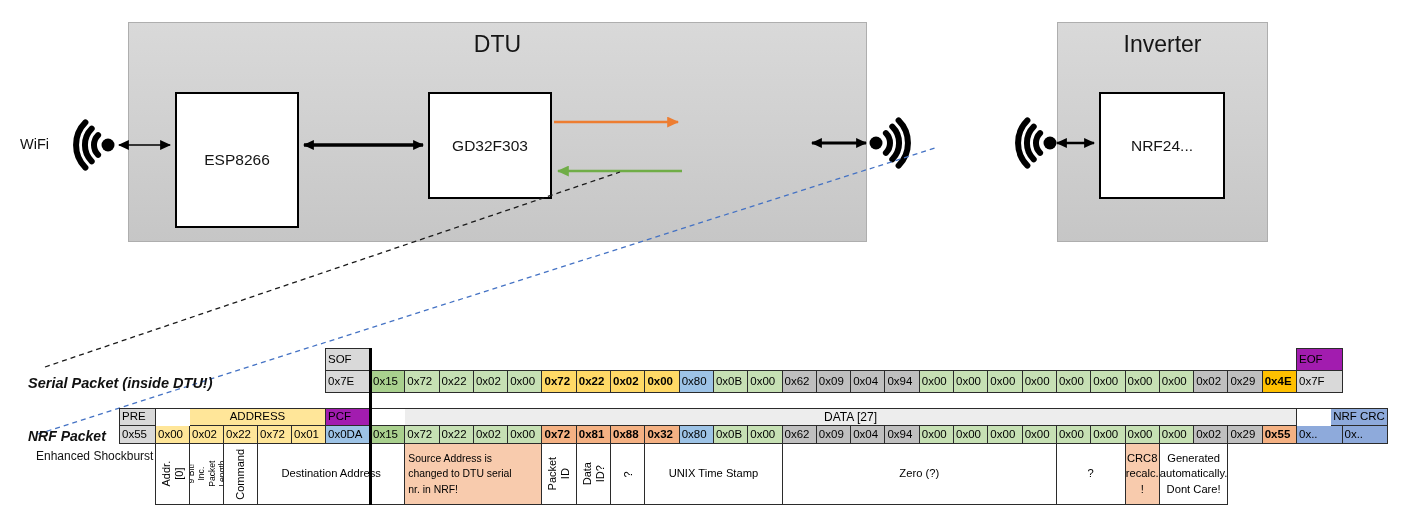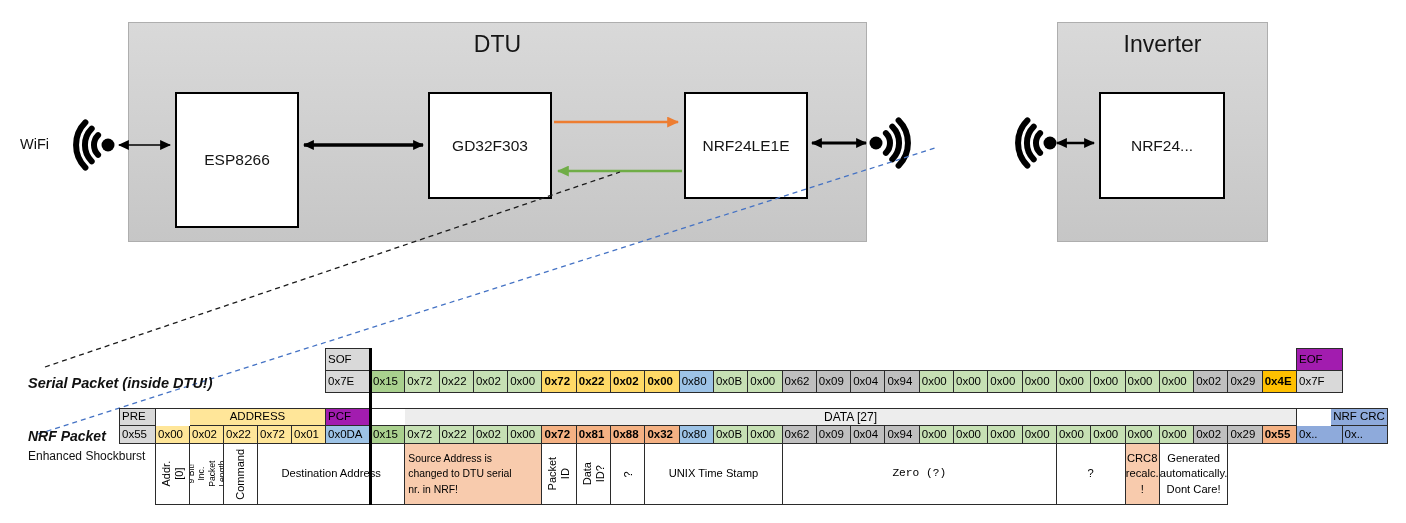--- a/index.html
+++ b/index.html
@@ -75,7 +75,6 @@
 
   <div class="comp" style="left:175px; top:92px; width:124px; height:136px;">ESP8266</div>
   <div class="comp" style="left:428px; top:92px; width:124px; height:107px;">GD32F303</div>
-  <div class="comp" style="left:684px; top:92px; width:124px; height:107px;">NRF24LE1E</div>
   <div class="comp" style="left:1099px; top:92px; width:126px; height:107px;">NRF24...</div>
 
   <div class="wifi-lbl">WiFi</div>

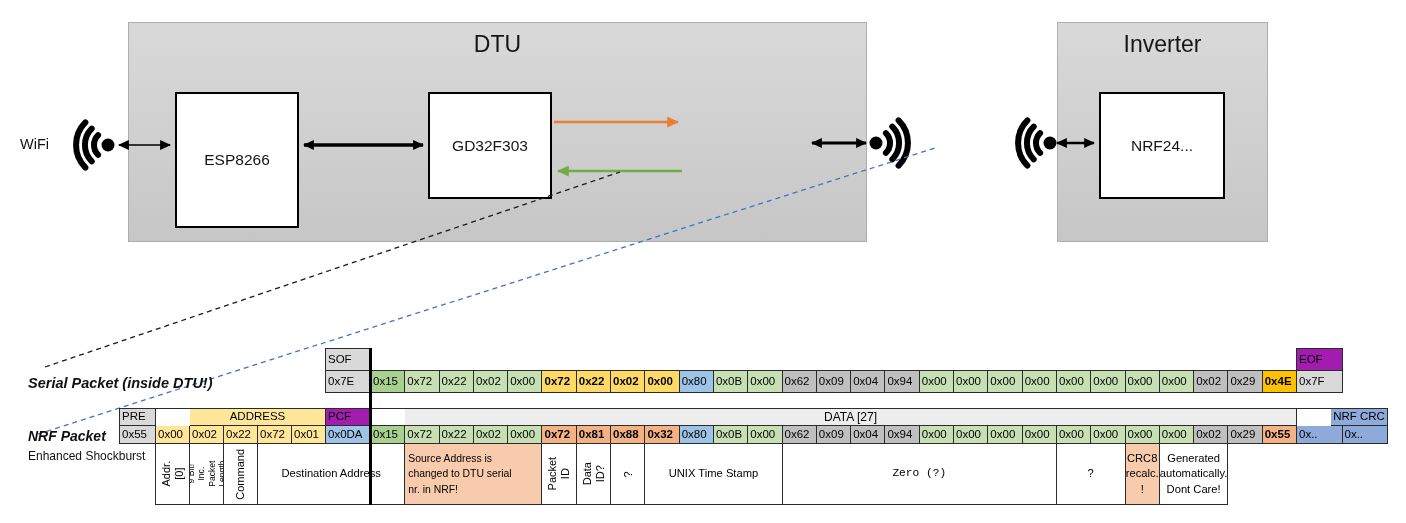--- a/index.html
+++ b/index.html
@@ -169,7 +169,7 @@
   </div>
 
   <div class="rowlbl" style="left:28px; top:428px; font-size:14px;">NRF Packet</div>
-  <div class="sublbl" style="left:28px; top:449px;">Enhanced Shockburst</div>
+  <div class="sublbl" style="left:36px; top:449px;">Enhanced Shockburst</div>
 
   <div class="grid g-pre">
     <div class="c" style="background:#d9d9d9;">PRE</div>

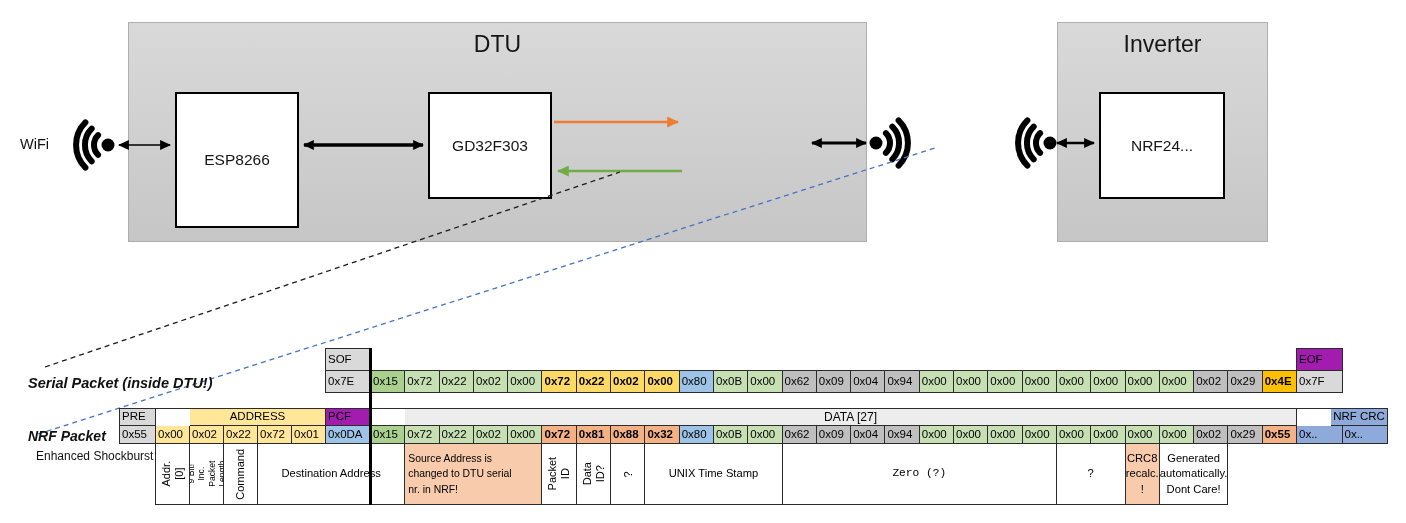--- a/index.html
+++ b/index.html
@@ -239,7 +239,7 @@
       <div class="c ann vert" style="grid-column: span 1;"><span class="rot">Data ID?</span></div>
       <div class="c ann vert" style="grid-column: span 1;"><span class="rot">?</span></div>
       <div class="c ann" style="grid-column: span 4;">UNIX Time Stamp</div>
-      <div class="c ann" style="grid-column: span 8; font-family: Liberation Mono, monospace;">Zero (?)</div>
+      <div class="c ann" style="grid-column: span 8;">Zero (?)</div>
       <div class="c ann" style="grid-column: span 2;">?</div>
       <div class="c ann" style="background: rgb(248, 203, 173); grid-column: span 1;">CRC8
 recalc.

